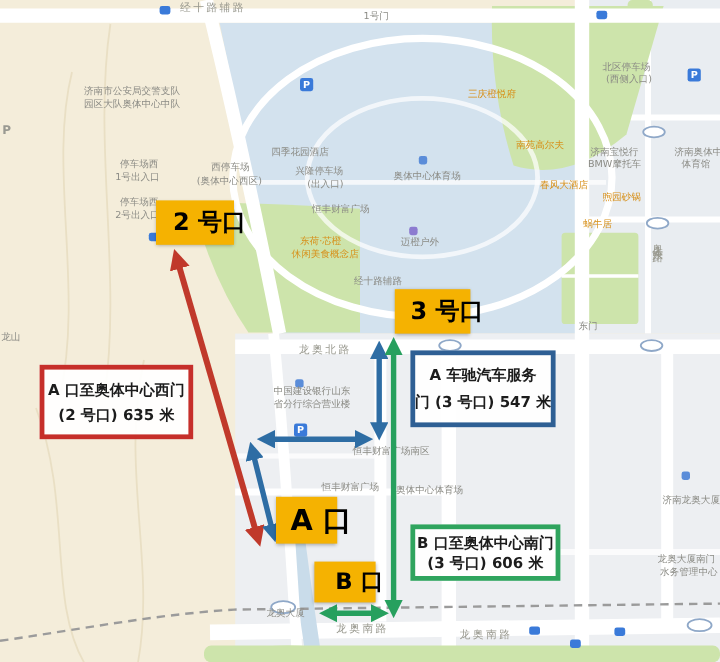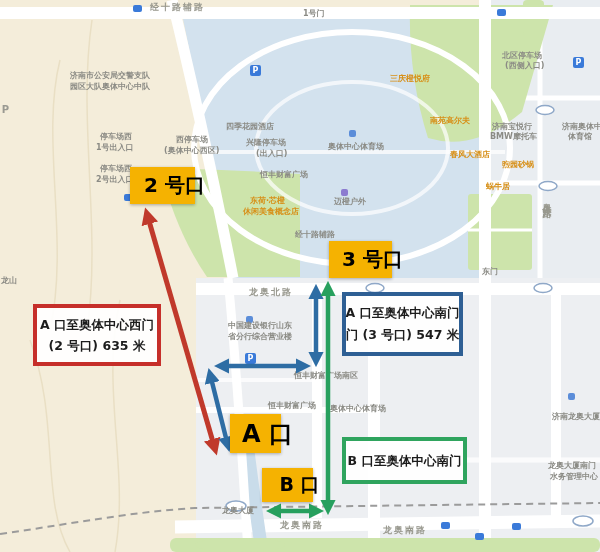--- a/index.html
+++ b/index.html
@@ -7,7 +7,7 @@
   #stage{position:relative;width:600px;height:552px;overflow:hidden;
          font-family:"DejaVu Sans","Liberation Sans",sans-serif;background:#f4edda;}
   svg.layer{position:absolute;left:0;top:0;}
-  .labels-layer{position:absolute;left:0;top:0;width:600px;height:552px;filter:blur(.35px);z-index:2;font-weight:bold;}
+  .labels-layer{position:absolute;left:0;top:0;width:600px;height:552px;filter:blur(.35px);z-index:2;}
   .lbl{position:absolute;font-size:8px;color:#8b8b85;white-space:nowrap;line-height:1;}
   .rd{font-size:9px;color:#98988e;letter-spacing:2px;}
   .or{color:#d79019;}

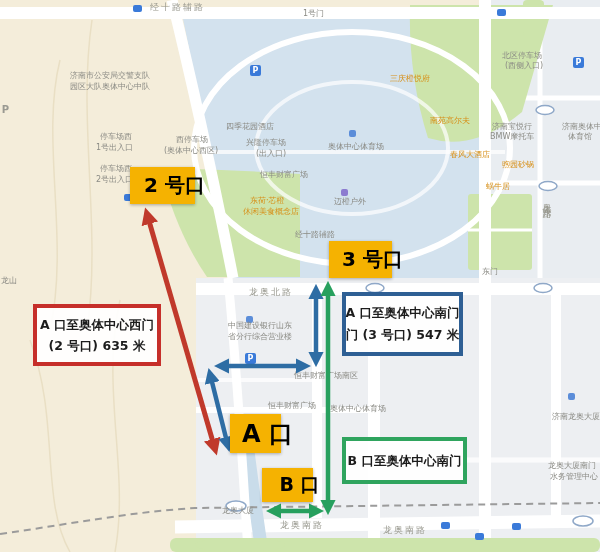--- a/index.html
+++ b/index.html
@@ -178,7 +178,7 @@
     <div>(2 号口) 635 米</div>
   </div>
   <div class="note" style="left:342px;top:292px;width:121px;height:64px;border-color:#2e5f94">
-    <div>A 口至奥体中心南门</div>
+    <div>A 车驰汽车服务</div>
     <div>门 (3 号口) 547 米</div>
   </div>
   <div class="note" style="left:342px;top:437px;width:125px;height:47px;border-color:#2fa45e">

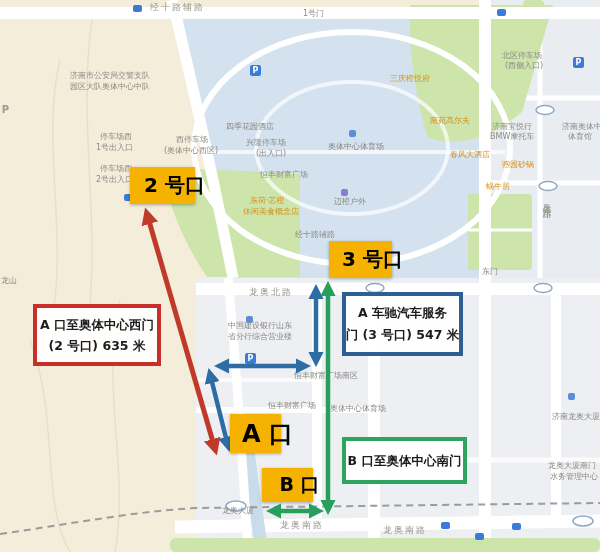--- a/index.html
+++ b/index.html
@@ -183,6 +183,7 @@
   </div>
   <div class="note" style="left:342px;top:437px;width:125px;height:47px;border-color:#2fa45e">
     <div>B 口至奥体中心南门</div>
+    <div>(3 号口) 606 米</div>
   </div>
 
 </div>

